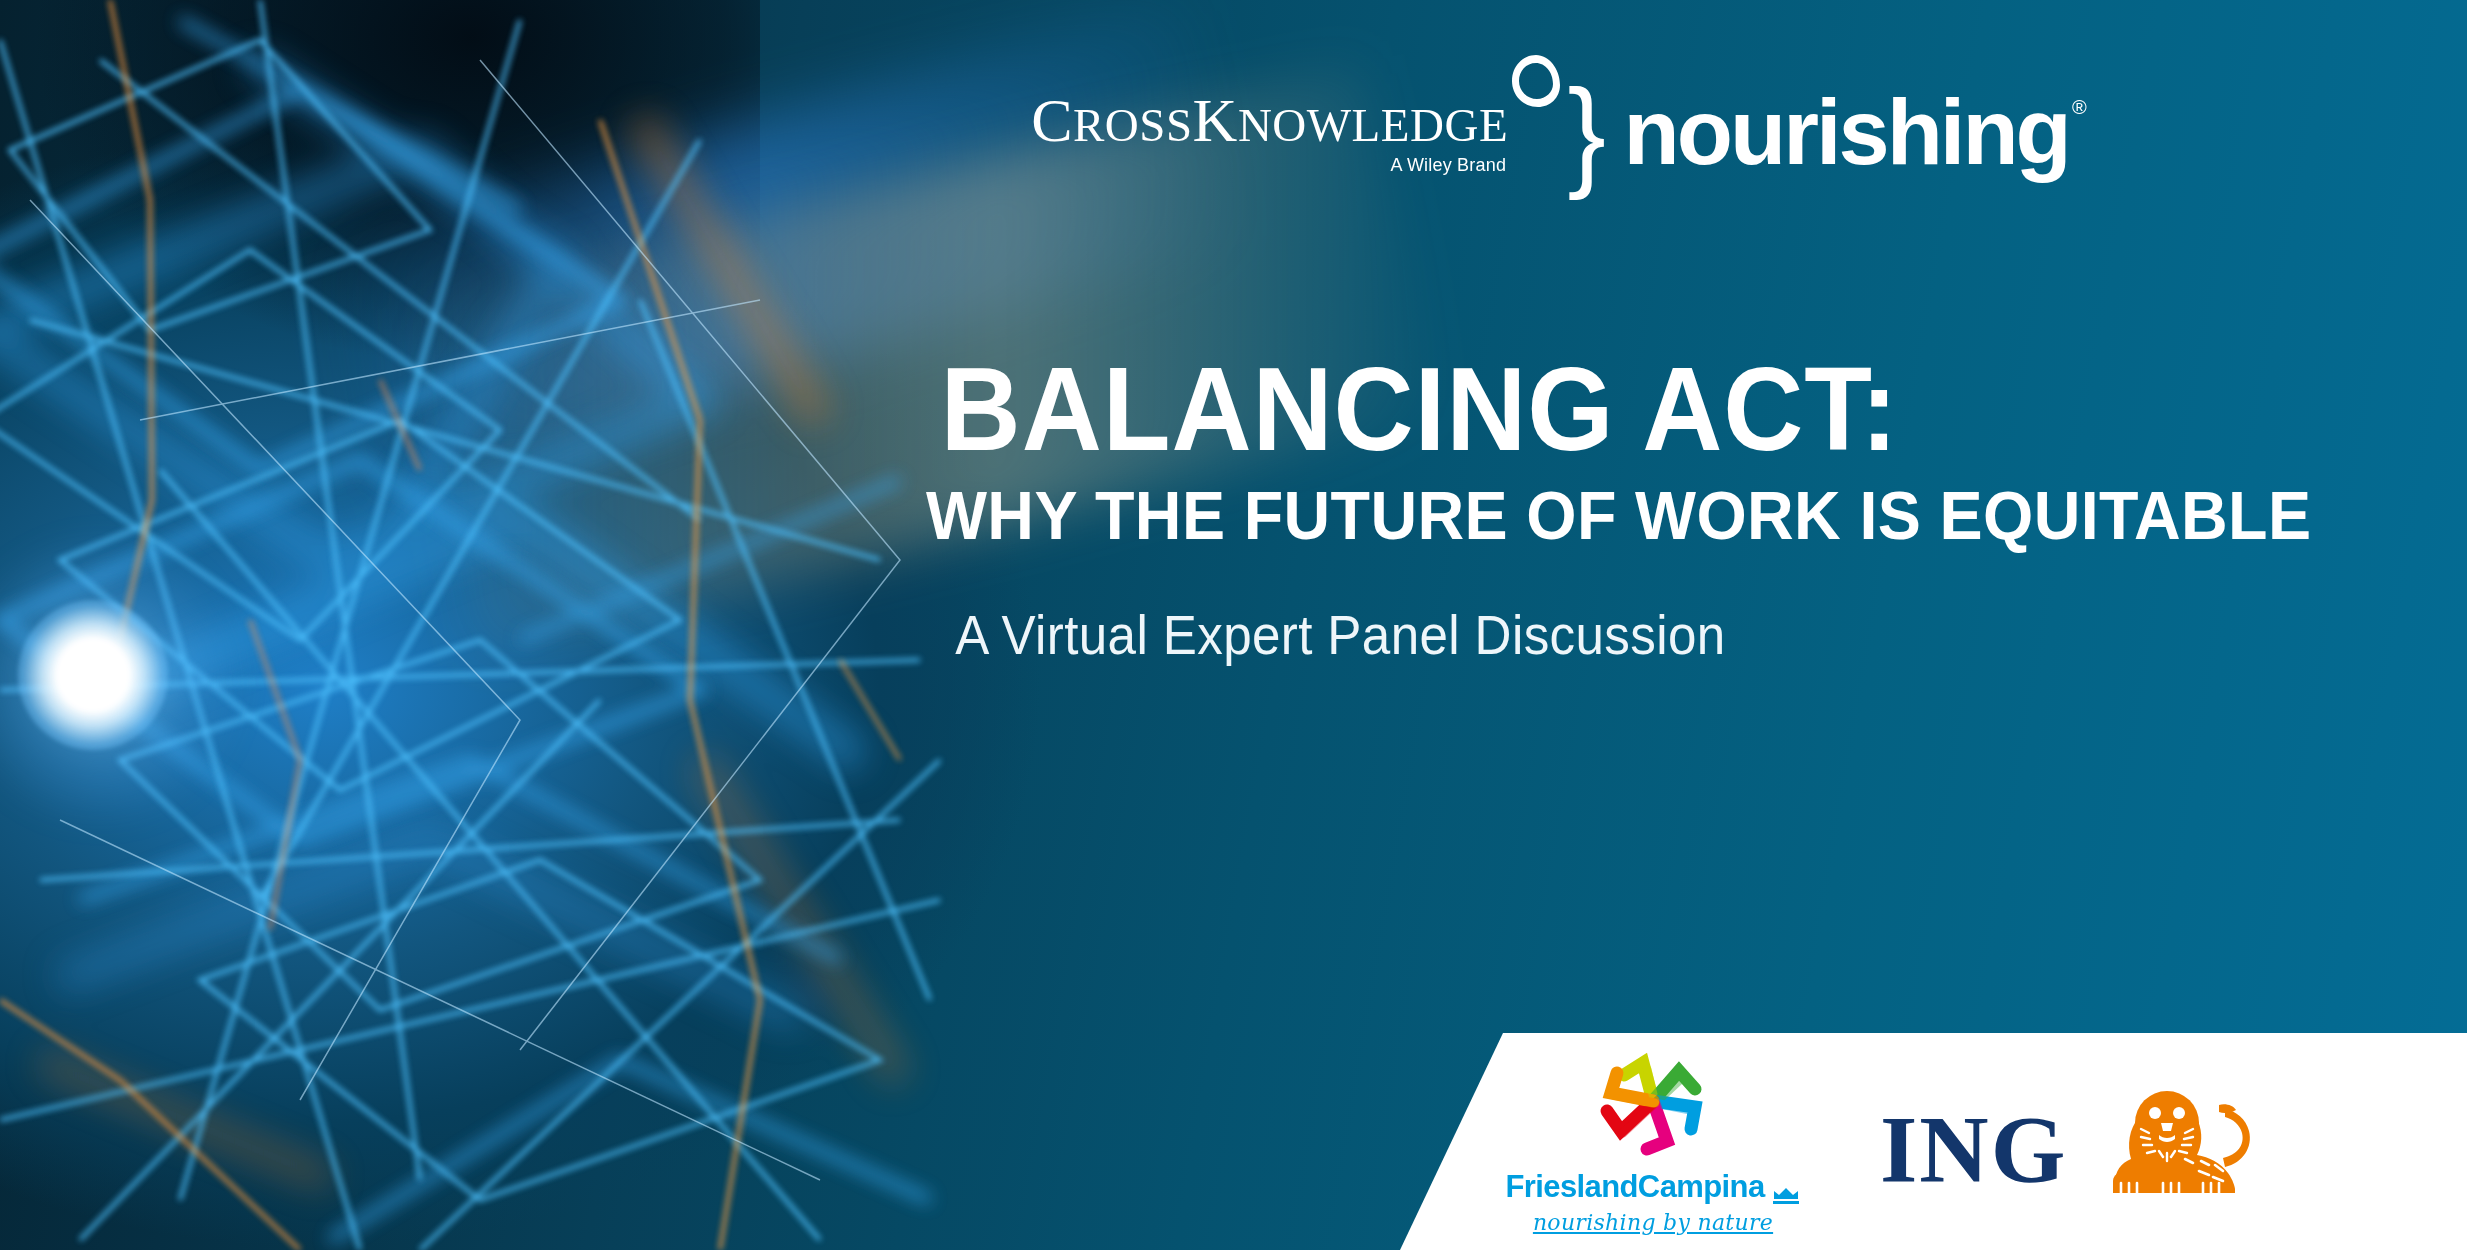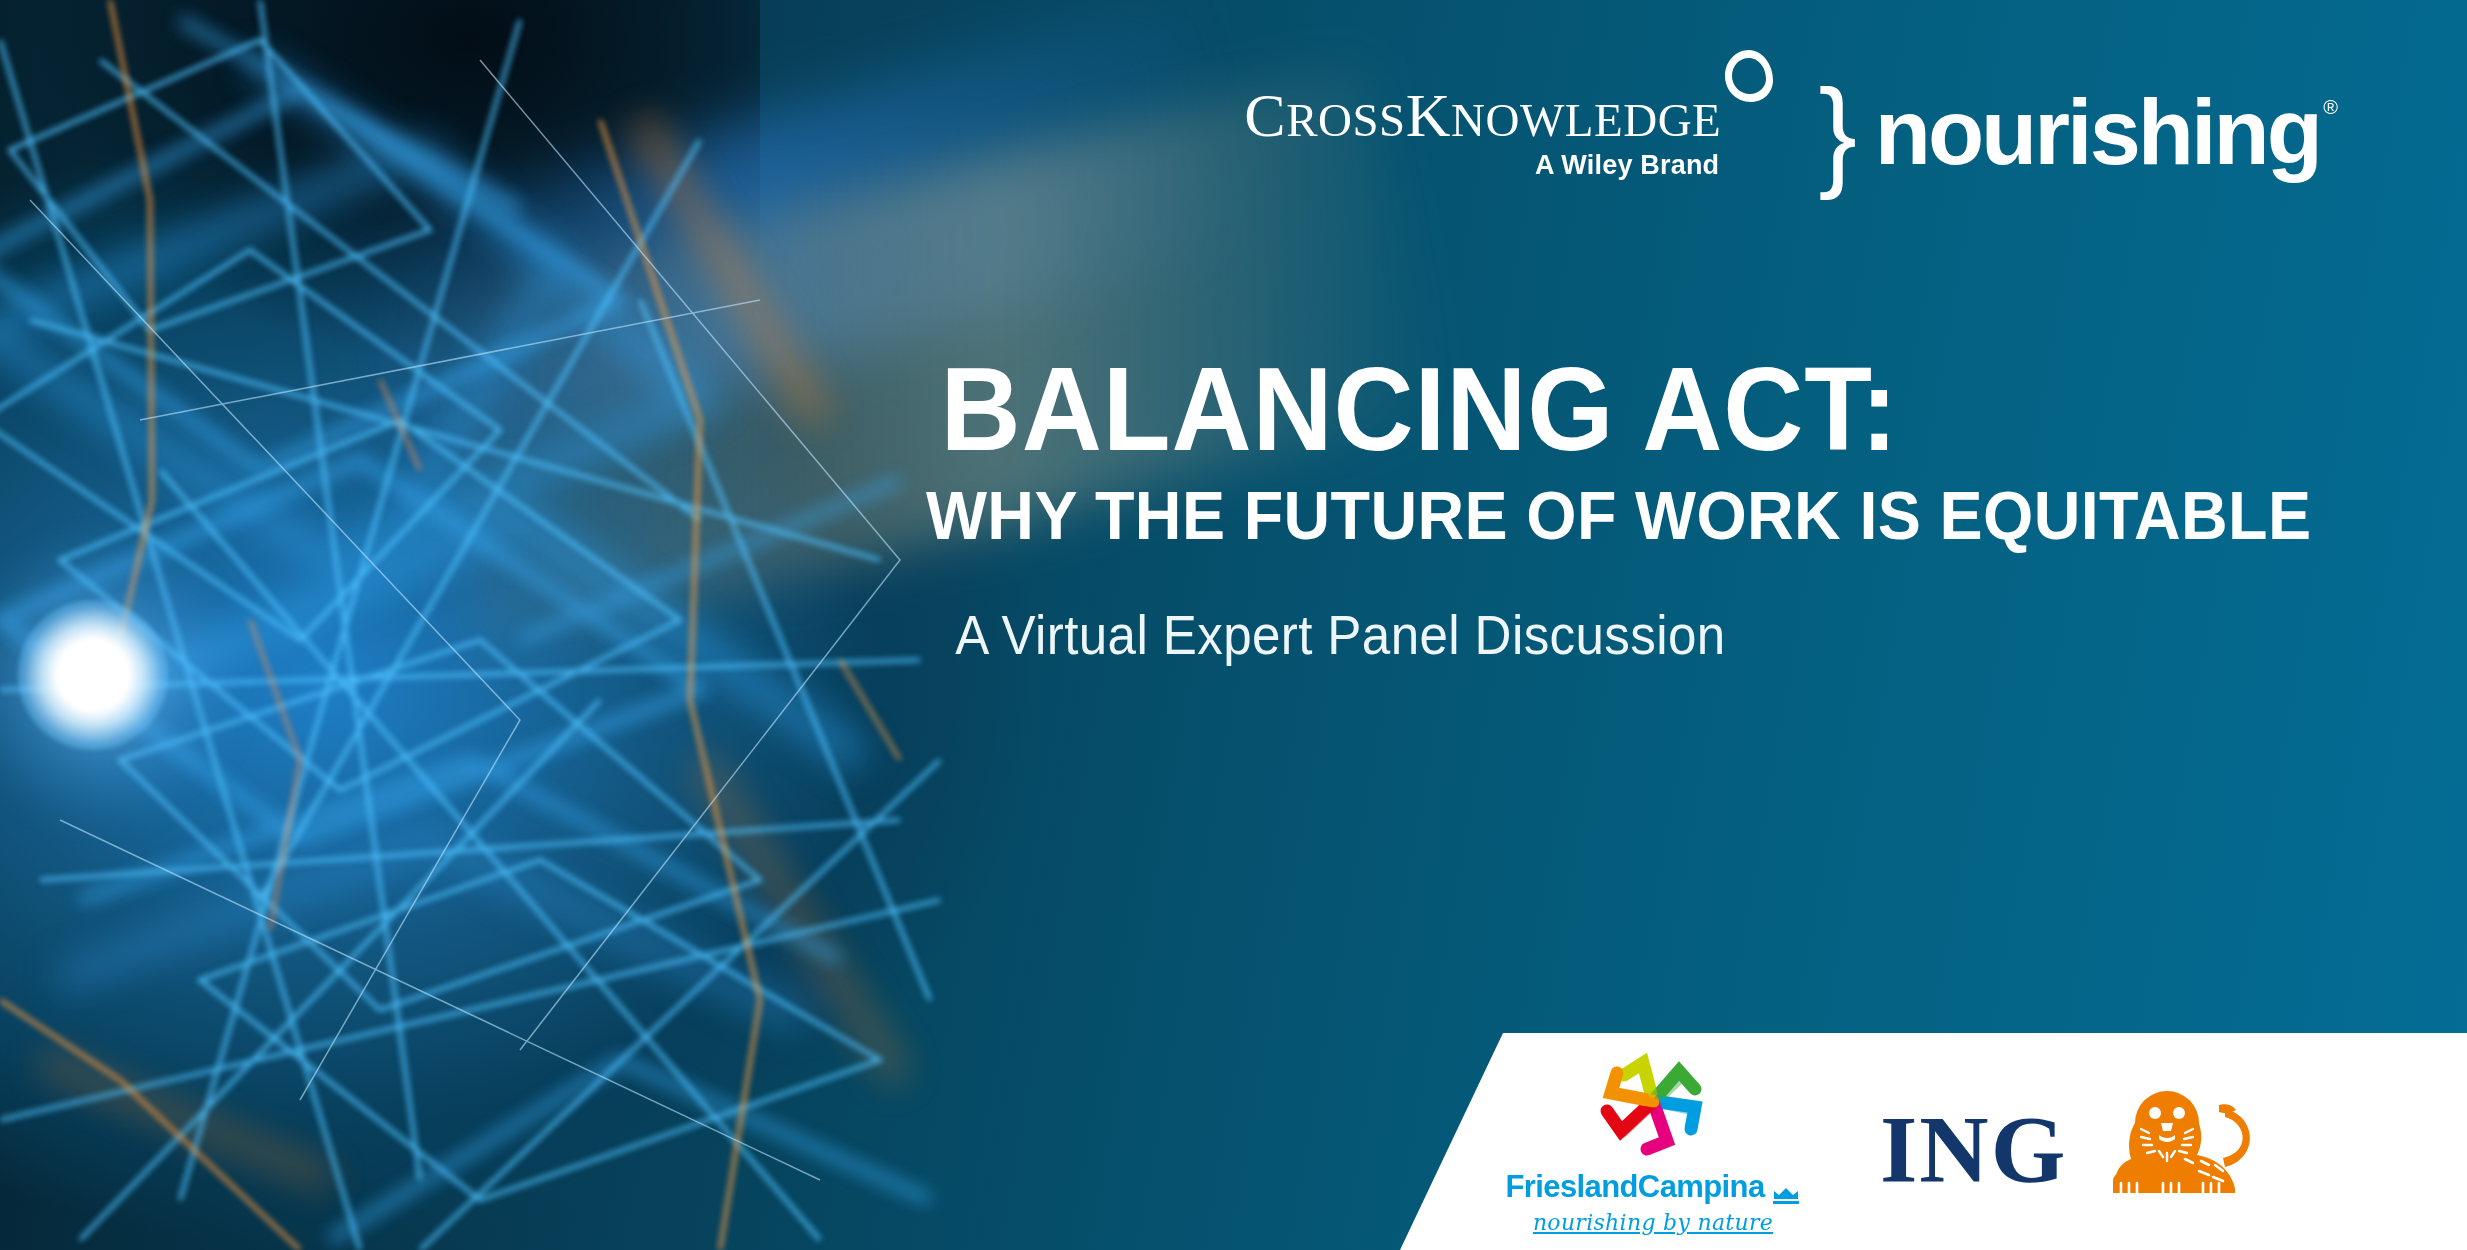--- a/index.html
+++ b/index.html
@@ -56,7 +56,7 @@
   
   .logos{
     position:absolute; left:780px; top:62px; width:1540px; height:140px;
-    display:flex; align-items:center; justify-content:flex-end; gap:100px;
+    display:flex; align-items:center; justify-content:center; gap:62px;
   }
   .ck-logo{ position:relative; display:flex; flex-direction:column; align-items:flex-start; }
   .ck-word{

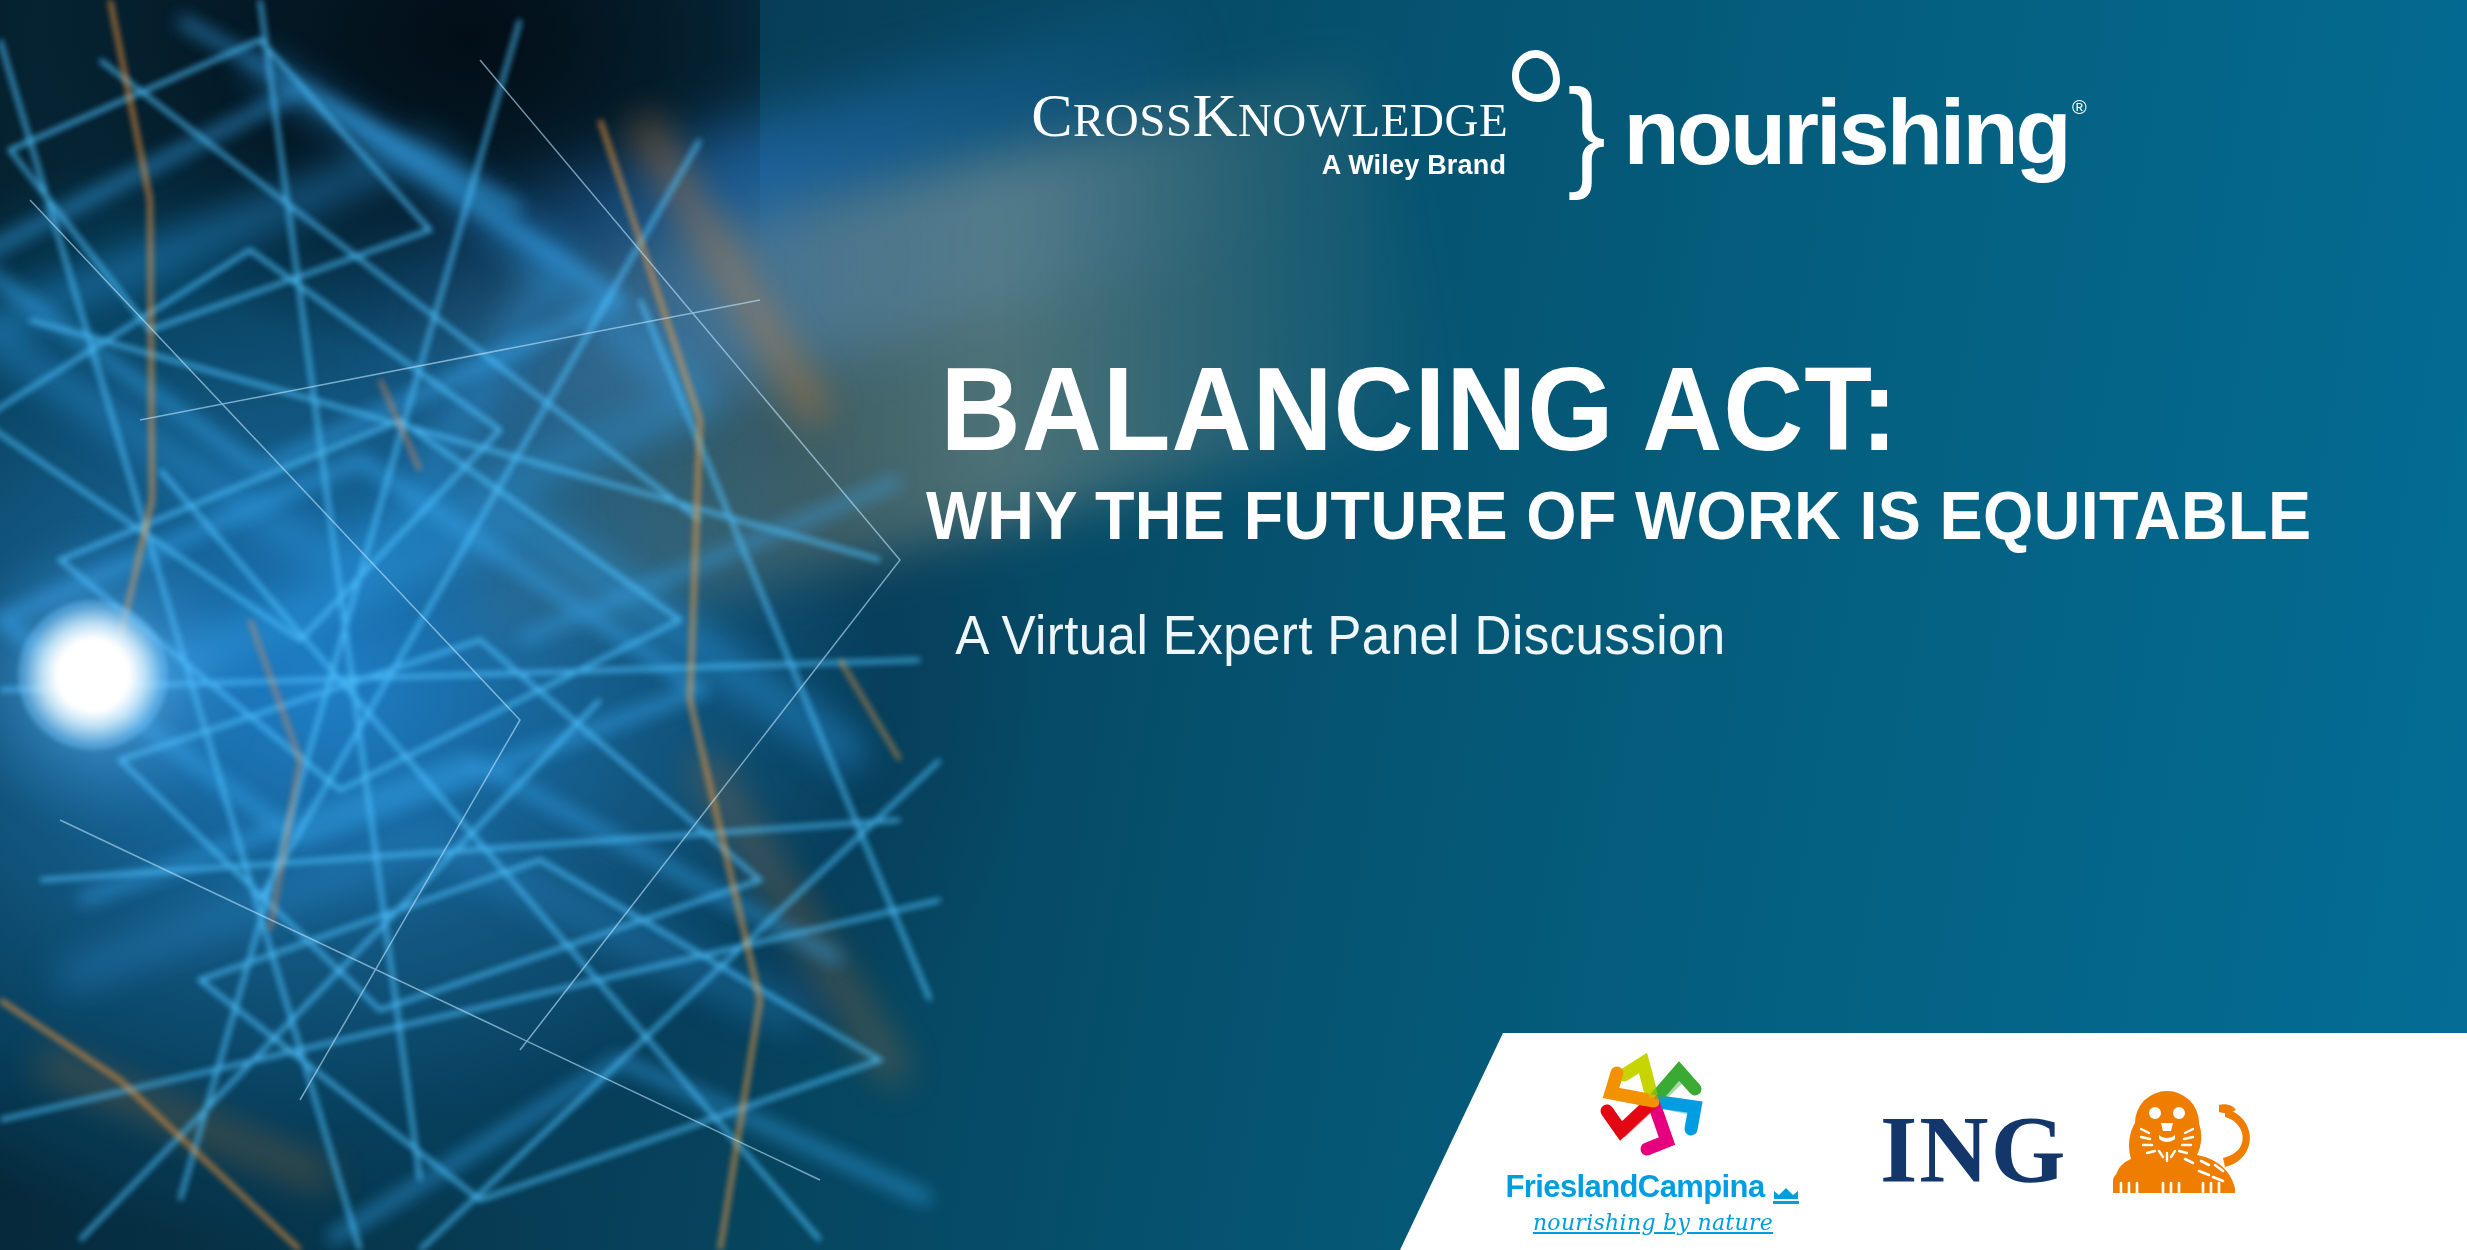--- a/index.html
+++ b/index.html
@@ -71,7 +71,7 @@
   .ck-sub{
     align-self:flex-end;
     margin-top:4px; margin-right:2px;
-    color:#fff; font-size:27px; font-weight:bold; letter-spacing:.2px;
+    color:#fff; font-size:18px; font-weight:normal; letter-spacing:.2px;
   }
 
   .ga-logo{ display:flex; align-items:center; gap:20px; position:relative; }

